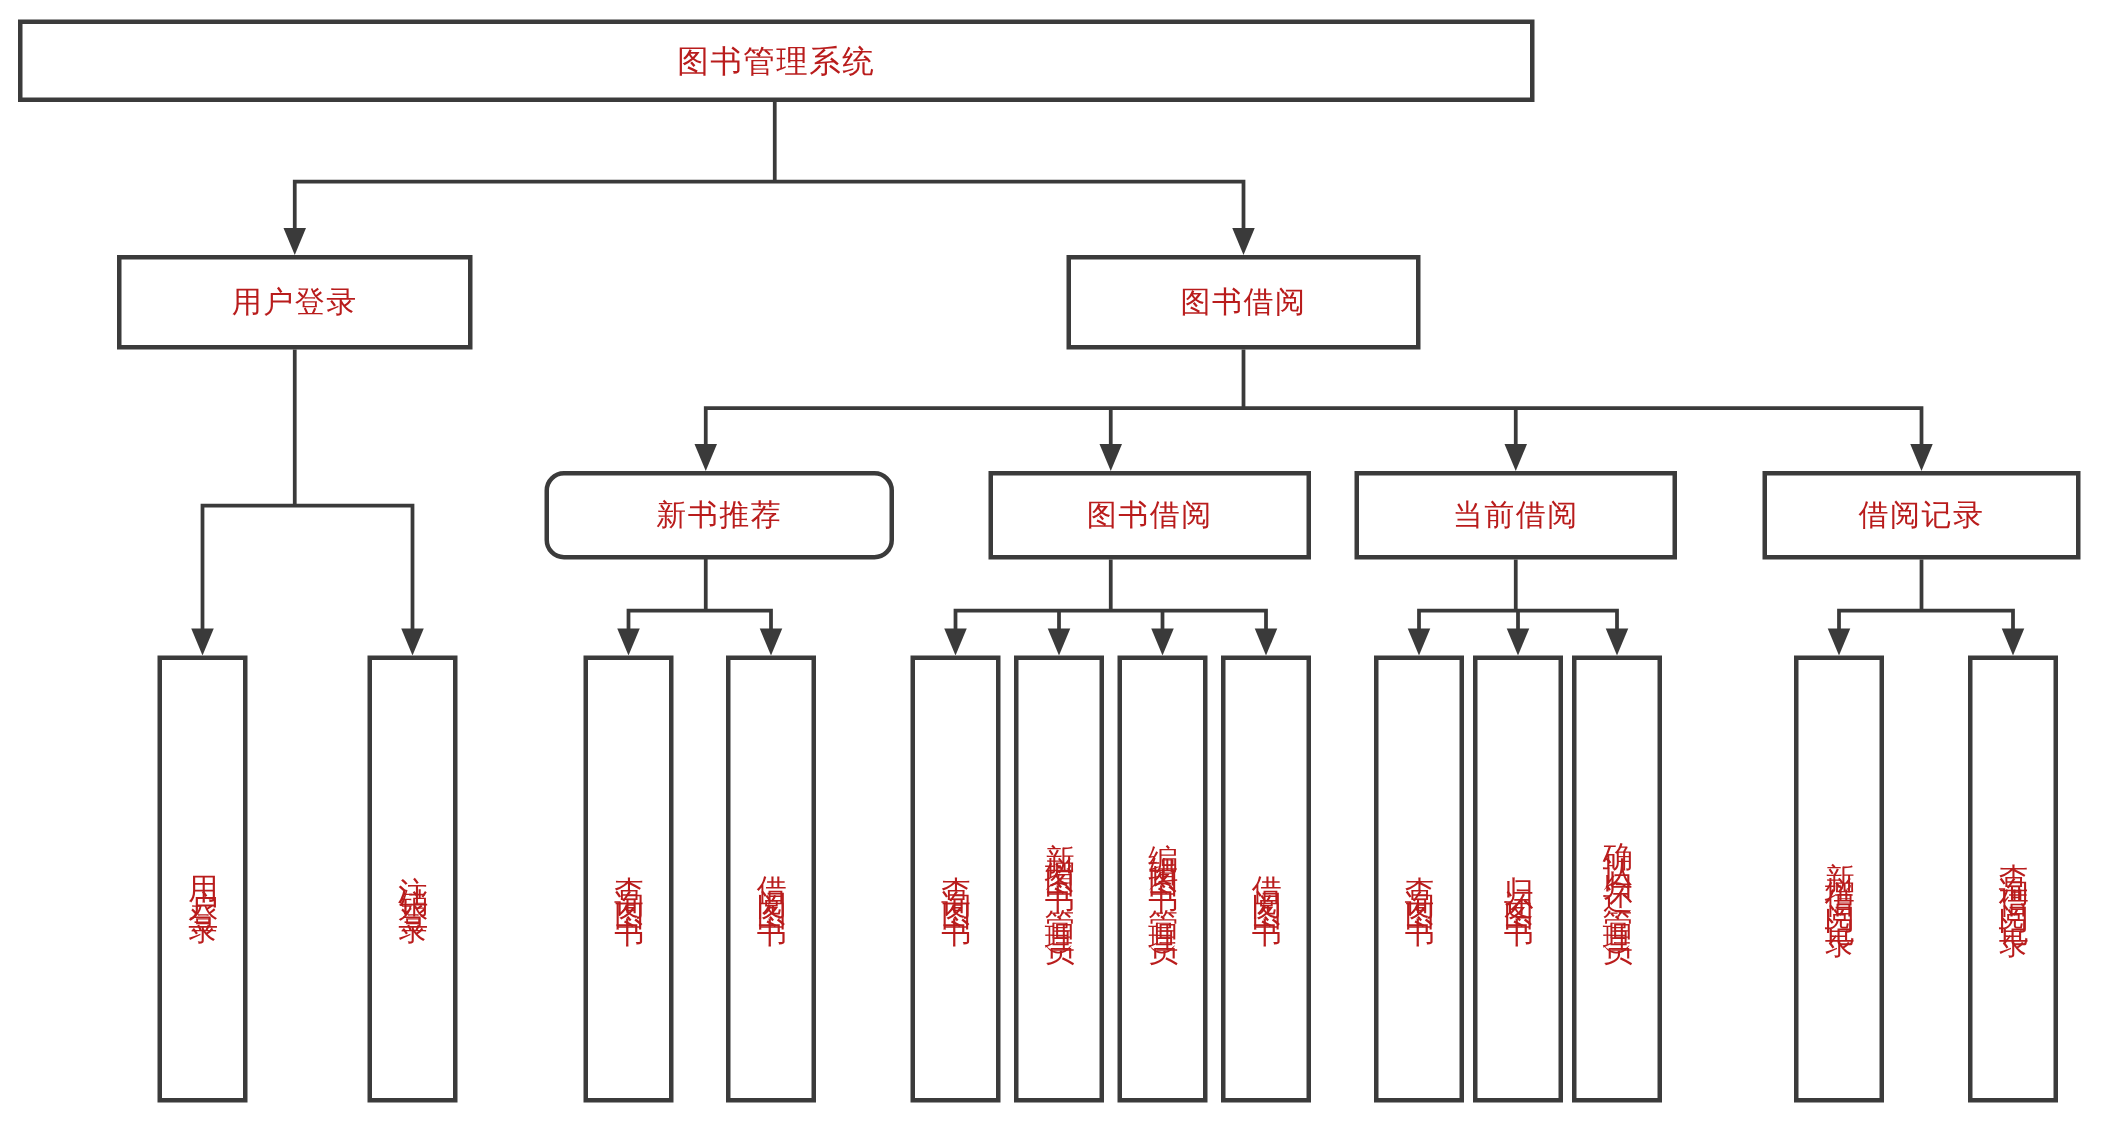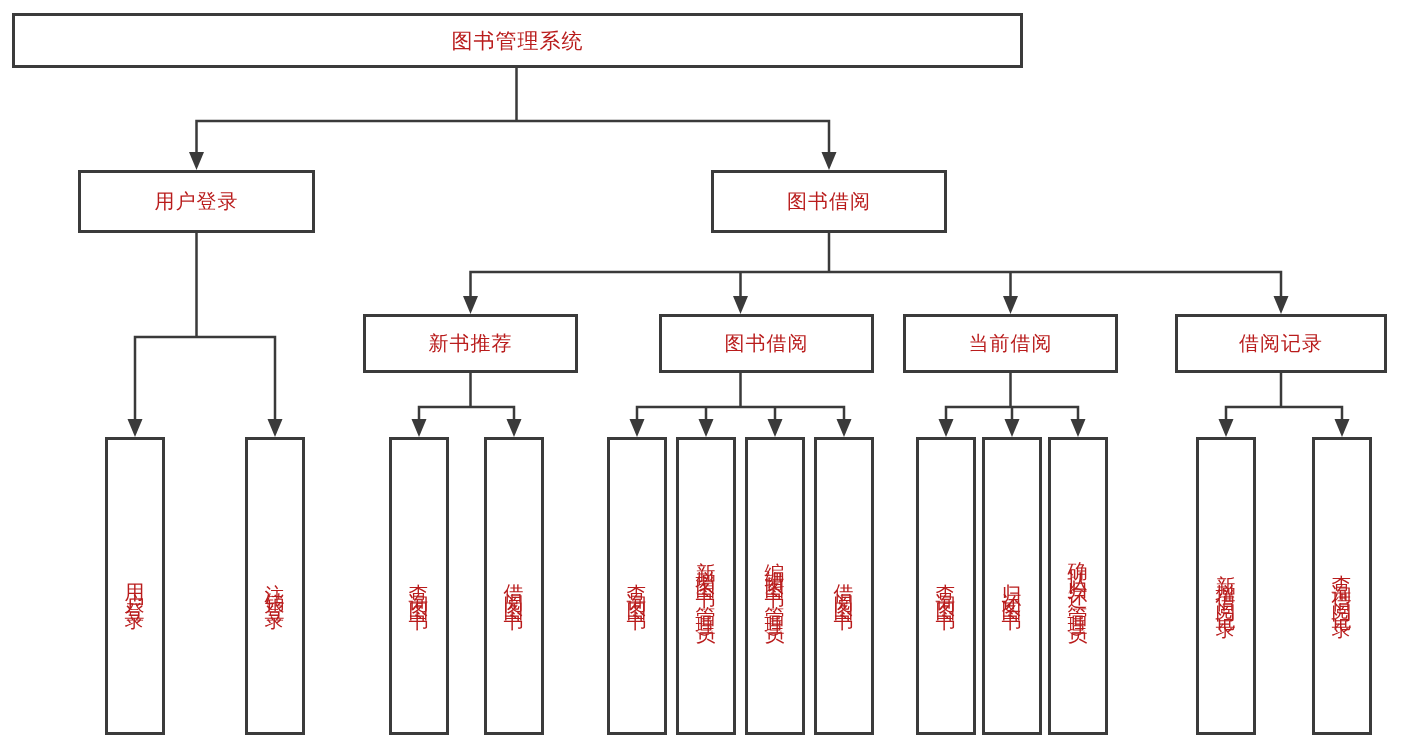--- a/index.html
+++ b/index.html
@@ -112,7 +112,7 @@
     <span>图书借阅</span>
   </div>
 
-  <div class="node h-node" style="left:363px; top:314px; width:215px; height:59px;">
+  <div class="node h-node" style="left:363px; top:314px; width:233px; height:59px;border-radius:13px;">
     <span>新书推荐</span>
   </div>
   <div class="node h-node" style="left:659px; top:314px; width:215px; height:59px;">

